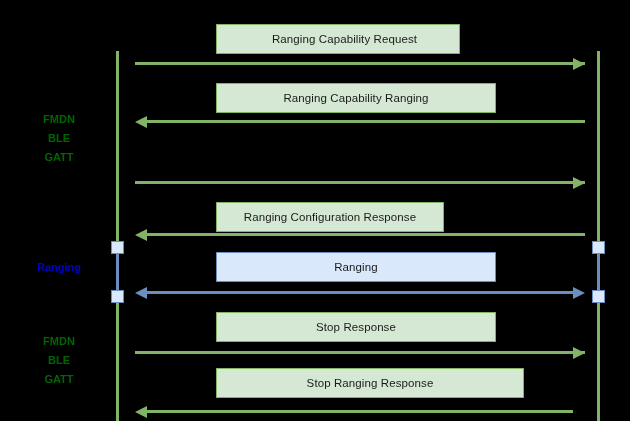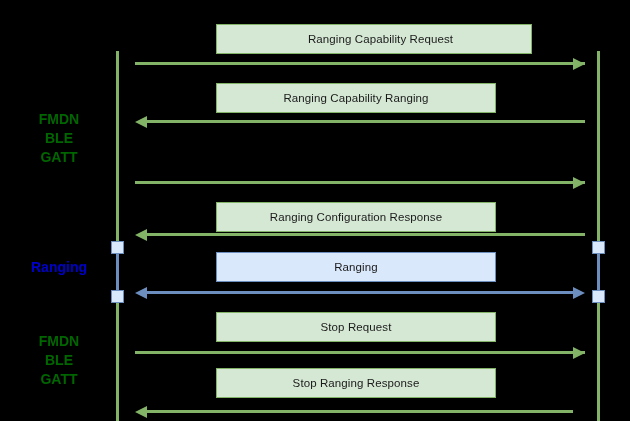--- a/index.html
+++ b/index.html
@@ -137,7 +137,7 @@
 BLE
 GATT</div>
 
-  <div class="msg-box green" style="left:216px; top:24px; width:316px;padding-left:13px;">Ranging Capability Request</div>
+  <div class="msg-box green" style="left:216px; top:24px; width:244px;padding-left:13px;">Ranging Capability Request</div>
   <div class="arrow-line green" style="left:135px; top:62px; width:450px;"></div>
   <div class="arrow-head right green" style="left:573px; top:57.5px;"></div>
 

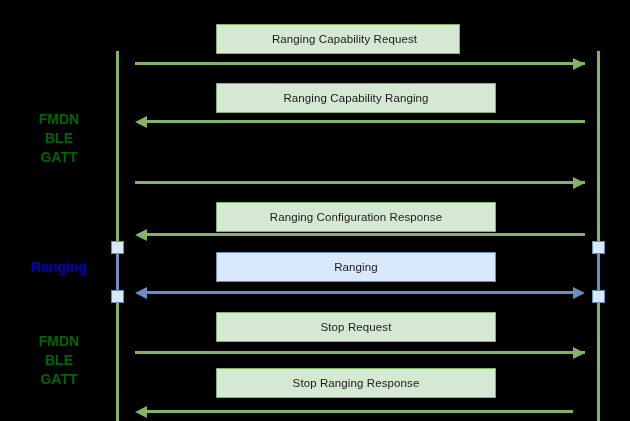--- a/index.html
+++ b/index.html
@@ -98,7 +98,7 @@
   .phase-label {
     position: absolute;
     text-align: center;
-    font-size: 14px;
+    font-size: 11px;
     font-weight: bold;
     line-height: 19px;
     white-space: pre-line;

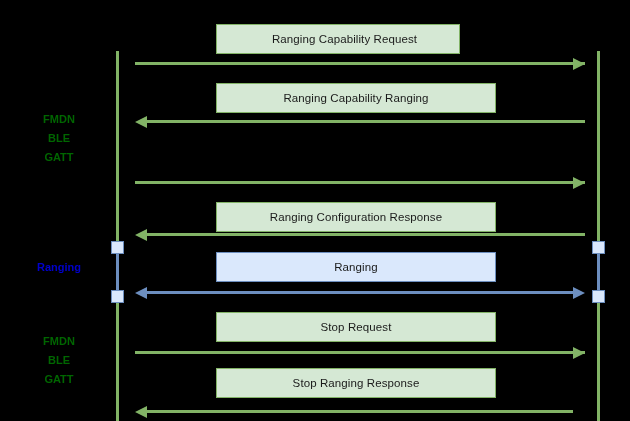--- a/index.html
+++ b/index.html
@@ -148,7 +148,7 @@
   <div class="arrow-line green" style="left:135px; top:181px; width:450px;"></div>
   <div class="arrow-head right green" style="left:573px; top:176.5px;"></div>
 
-  <div class="msg-box green" style="left:216px; top:202px; width:280px;">Ranging Configuration Response</div>
+  <div class="msg-box green" style="left:216px; top:202px; width:228px;">Ranging Configuration Response</div>
   <div class="arrow-line green" style="left:147px; top:233px; width:438px;"></div>
   <div class="arrow-head left green" style="left:135px; top:228.5px;"></div>
 

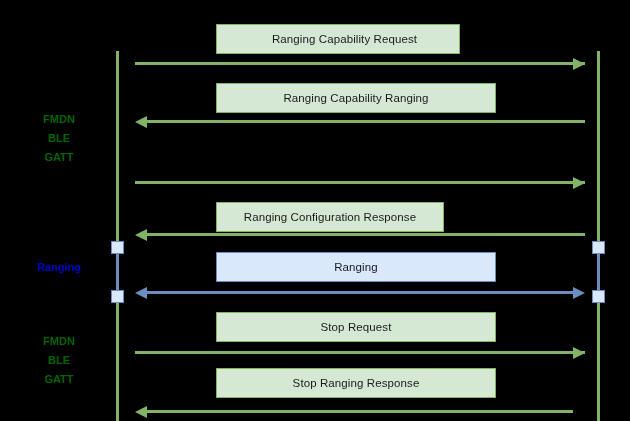--- a/index.html
+++ b/index.html
@@ -157,7 +157,7 @@
   <div class="arrow-head left blue" style="left:135px; top:286.5px;"></div>
   <div class="arrow-head right blue" style="left:573px; top:286.5px;"></div>
 
-  <div class="msg-box green" style="left:216px; top:312px; width:280px;">Stop Request</div>
+  <div class="msg-box green" style="left:216px; top:312px; width:280px;">Stop Response</div>
   <div class="arrow-line green" style="left:135px; top:351px; width:450px;"></div>
   <div class="arrow-head right green" style="left:573px; top:346.5px;"></div>
 

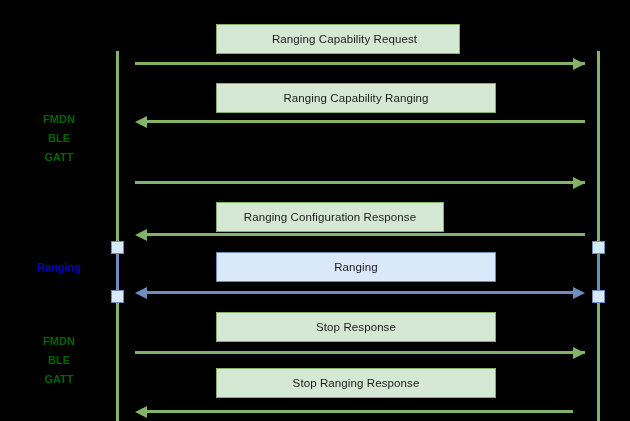--- a/index.html
+++ b/index.html
@@ -161,7 +161,7 @@
   <div class="arrow-line green" style="left:135px; top:351px; width:450px;"></div>
   <div class="arrow-head right green" style="left:573px; top:346.5px;"></div>
 
-  <div class="msg-box green" style="left:216px; top:368px; width:280px;">Stop Ranging Response</div>
+  <div class="msg-box green" style="left:216px; top:368px; width:308px;">Stop Ranging Response</div>
   <div class="arrow-line green" style="left:147px; top:410px; width:426px;"></div>
   <div class="arrow-head left green" style="left:135px; top:405.5px;"></div>
 

